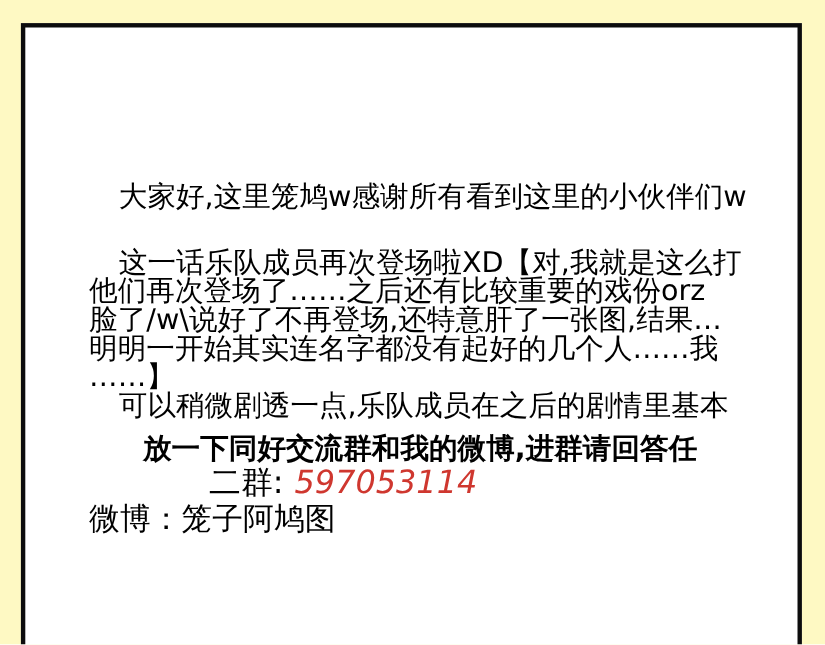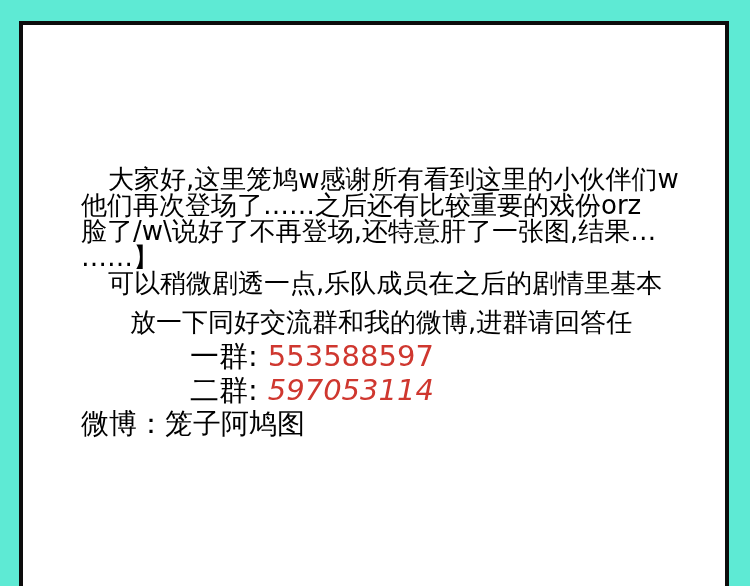--- a/index.html
+++ b/index.html
@@ -11,7 +11,7 @@
     position: relative;
     width: 750px;
     height: 586px;
-    background: #5eead4;
+    background: #fef9c3;
     overflow: hidden;
     font-family: "DejaVu Sans", "Liberation Sans", sans-serif;
     color: #000000;

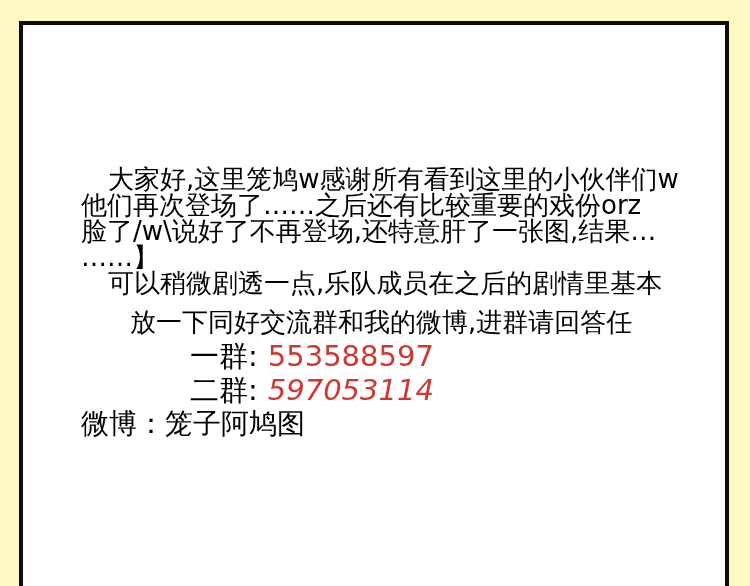--- a/index.html
+++ b/index.html
@@ -67,6 +67,7 @@
 
     <div class="line ind-1">大家好,这里笼鸠w感谢所有看到这里的小伙伴们w</div>
 
+    <div class="line ind-1 mt-para2">这一话乐队成员再次登场啦XD【对,我就是这么打</div>
     <div class="line">他们再次登场了……之后还有比较重要的戏份orz</div>
     <div class="line">脸了/w\说好了不再登场,还特意肝了一张图,结果…</div>
     <div class="line">……】</div>

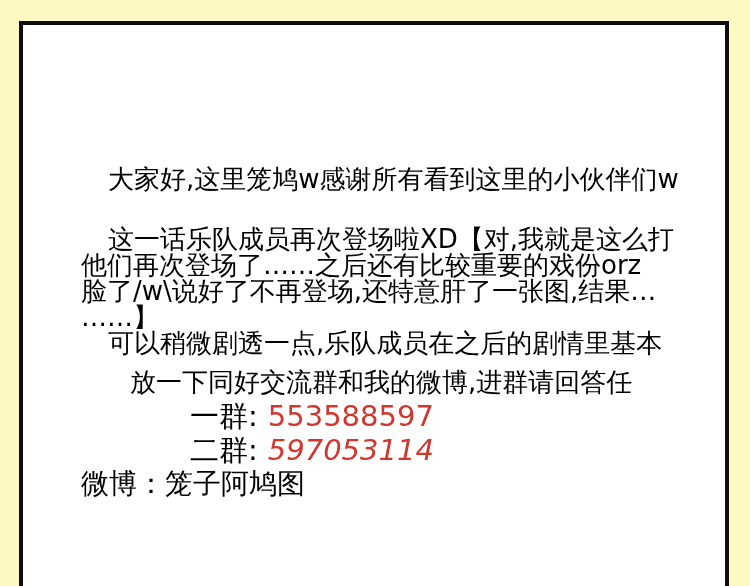--- a/index.html
+++ b/index.html
@@ -70,6 +70,7 @@
     <div class="line ind-1 mt-para2">这一话乐队成员再次登场啦XD【对,我就是这么打</div>
     <div class="line">他们再次登场了……之后还有比较重要的戏份orz</div>
     <div class="line">脸了/w\说好了不再登场,还特意肝了一张图,结果…</div>
+    <div class="line">明明一开始其实连名字都没有起好的几个人……我</div>
     <div class="line">……】</div>
 
     <div class="line ind-1">可以稍微剧透一点,乐队成员在之后的剧情里基本</div>

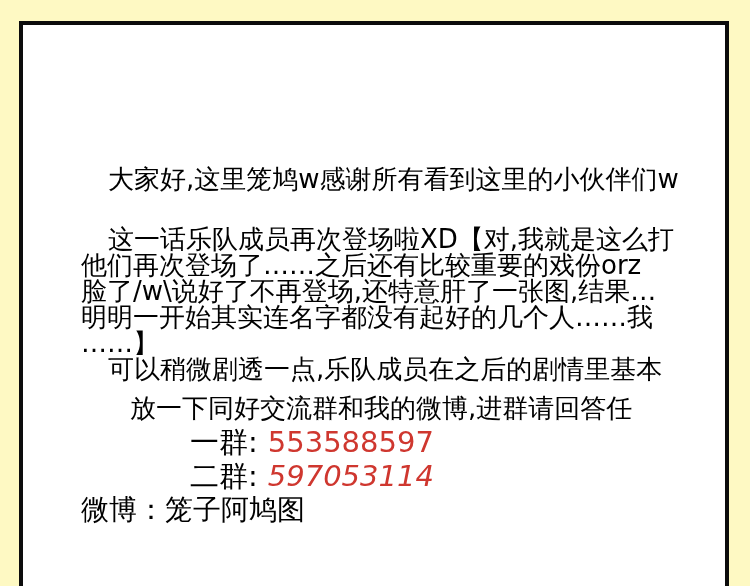--- a/index.html
+++ b/index.html
@@ -39,7 +39,7 @@
   }
   .line { height: 26px; }
   .ind-1 { padding-left: 27px; }   
-  .ind-2 { padding-left: 49px; }   
+  .ind-2 { padding-left: 49px; font-weight: bold; }   
   .mt-para2 { margin-top: 34px; }  
   .mt-para4 { margin-top: 13px; }  
   .group-line {

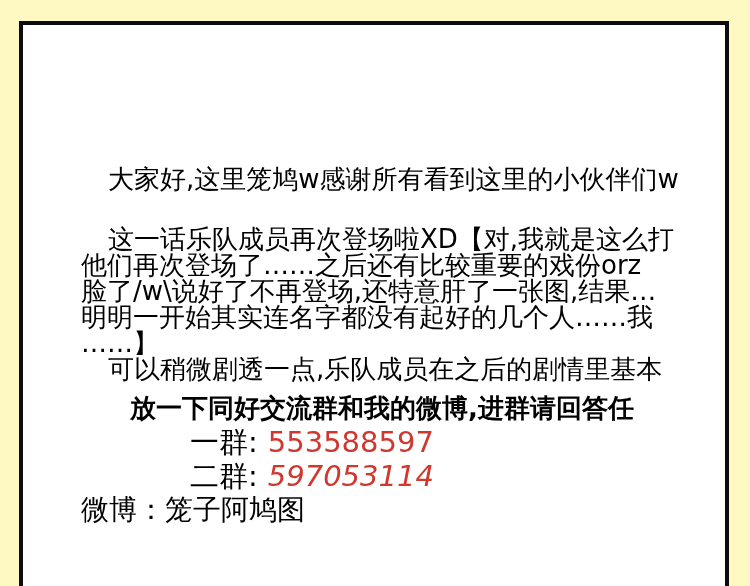--- a/index.html
+++ b/index.html
@@ -77,9 +77,6 @@
 
     <div class="line ind-2 mt-para4">放一下同好交流群和我的微博,进群请回答任</div>
 
-    <div class="group-line first">
-      <span>一群:</span><span class="group-number" style="color: rgb(207, 55, 47);">553588597</span>
-    </div>
     <div class="group-line">
       <span>二群:</span><span class="group-number" style="color: rgb(207, 55, 47); font-style: italic;">597053114</span>
     </div>

